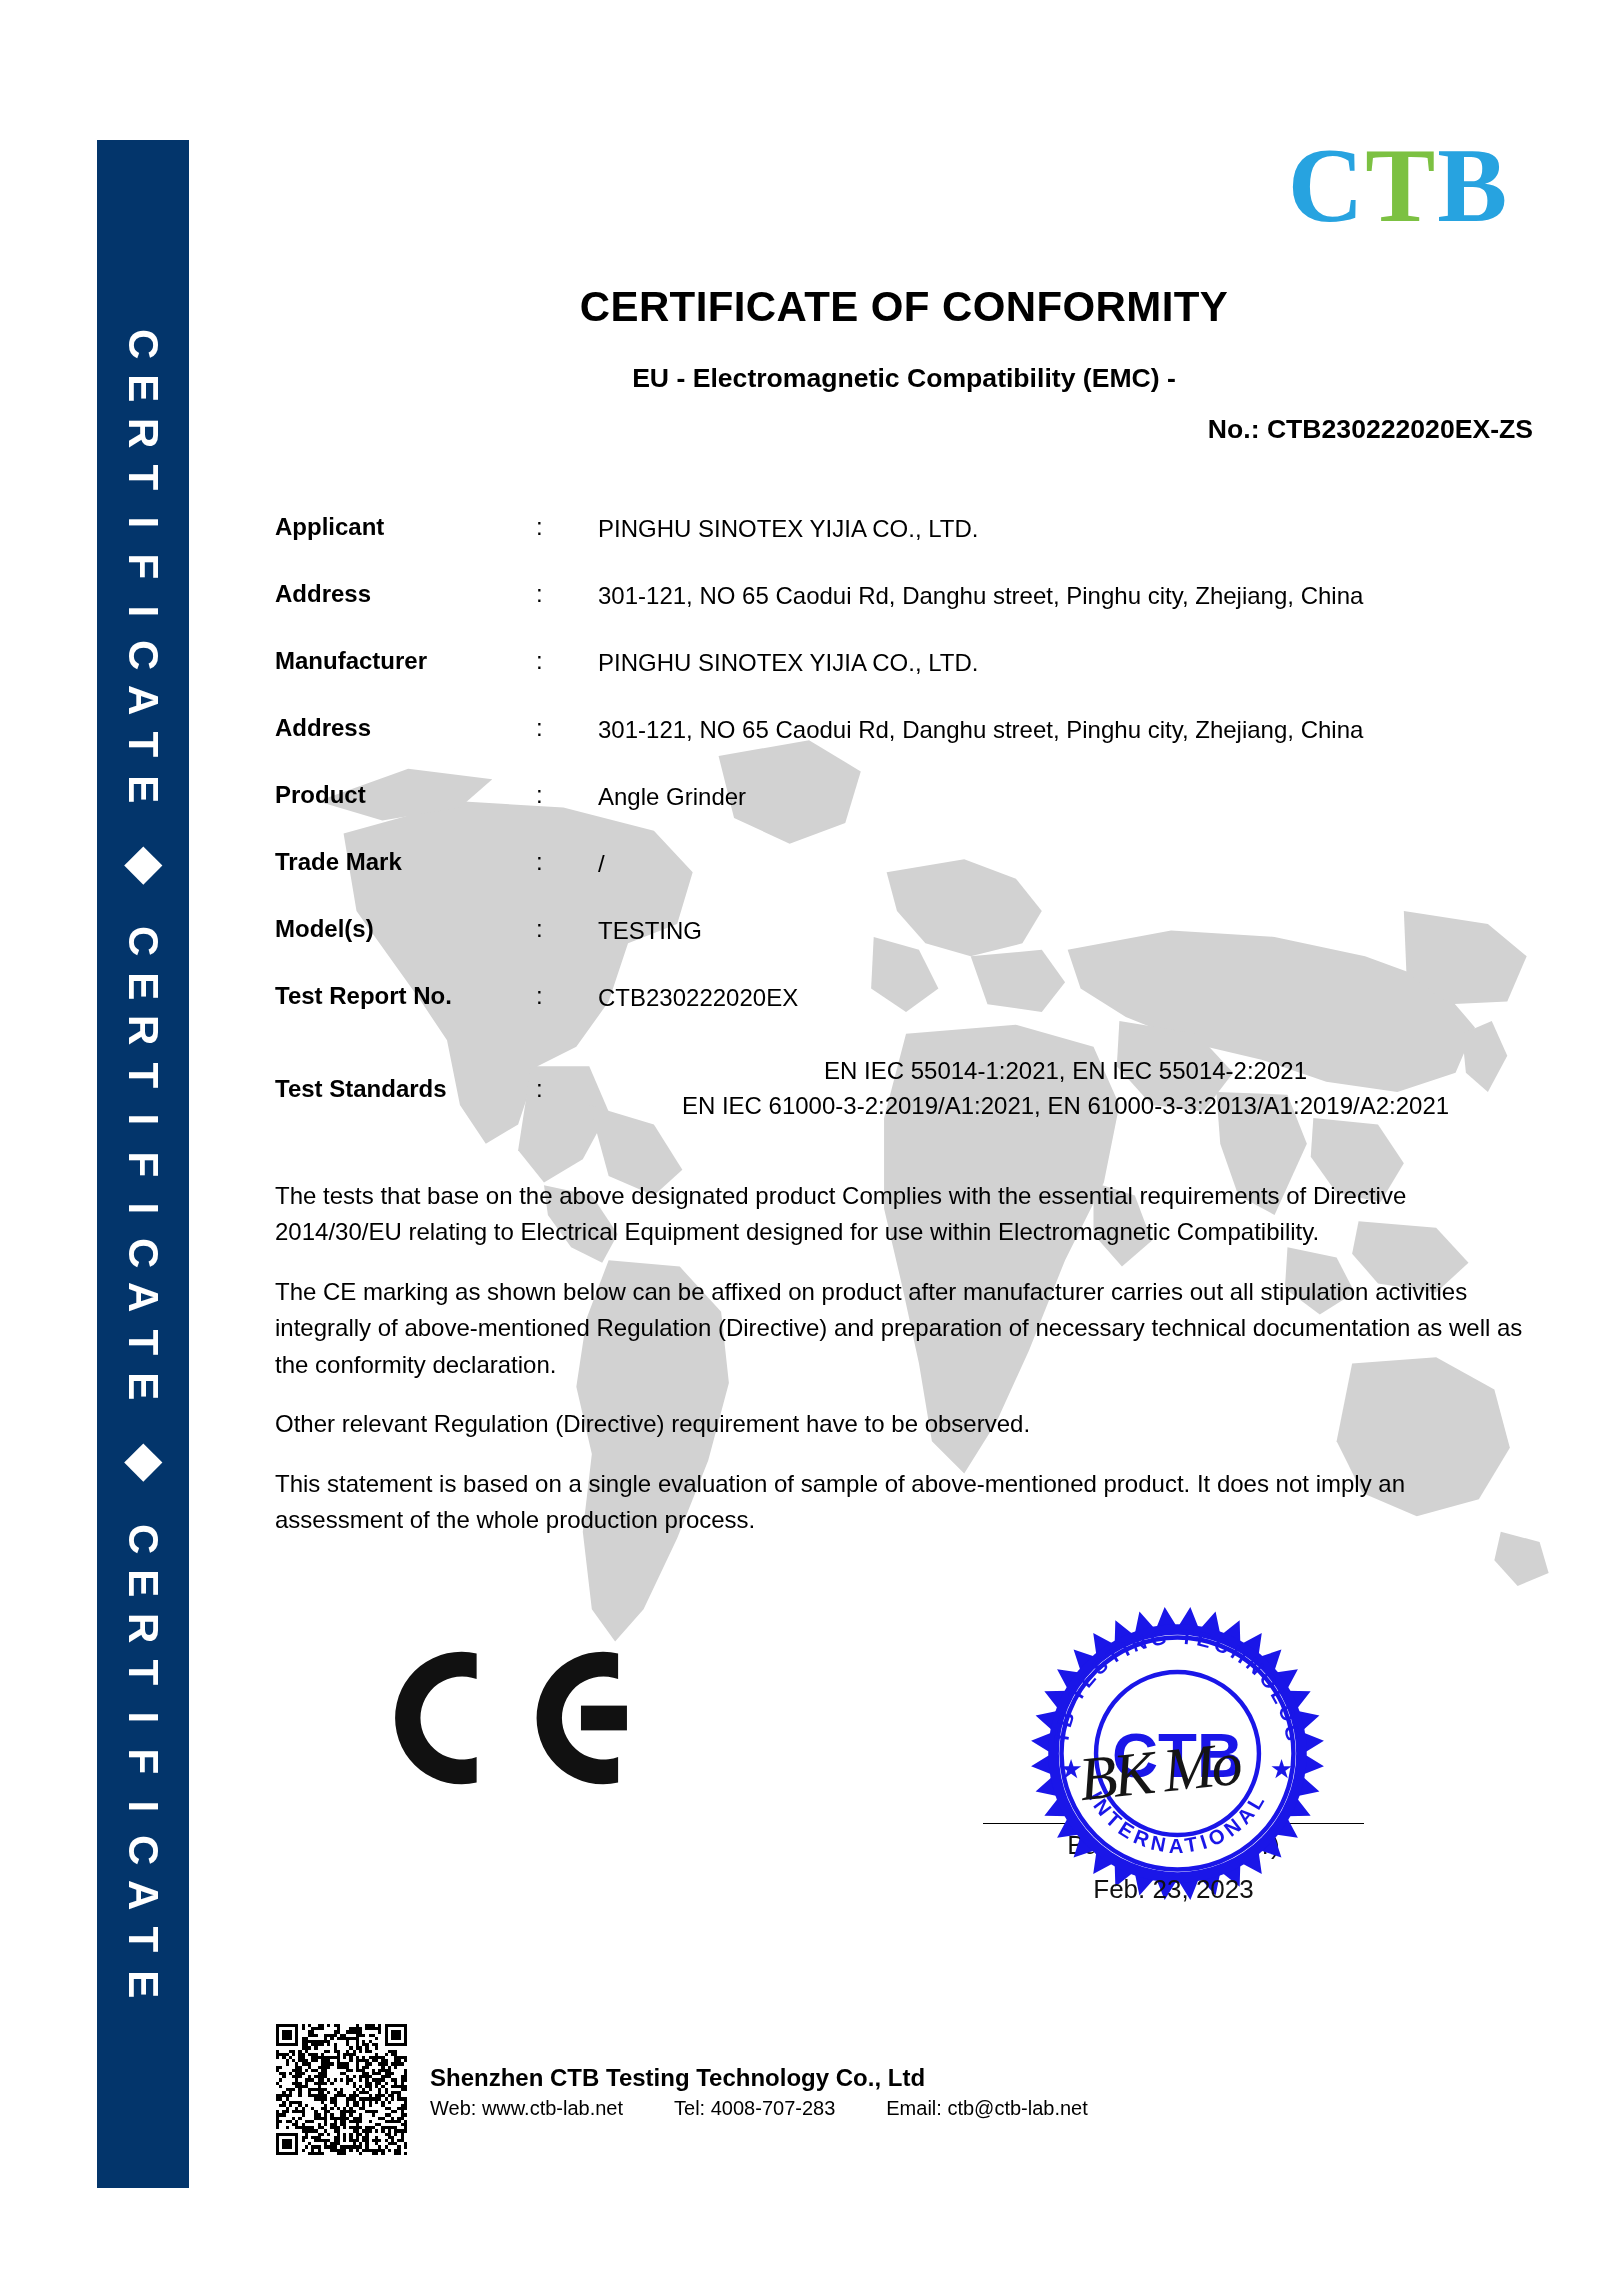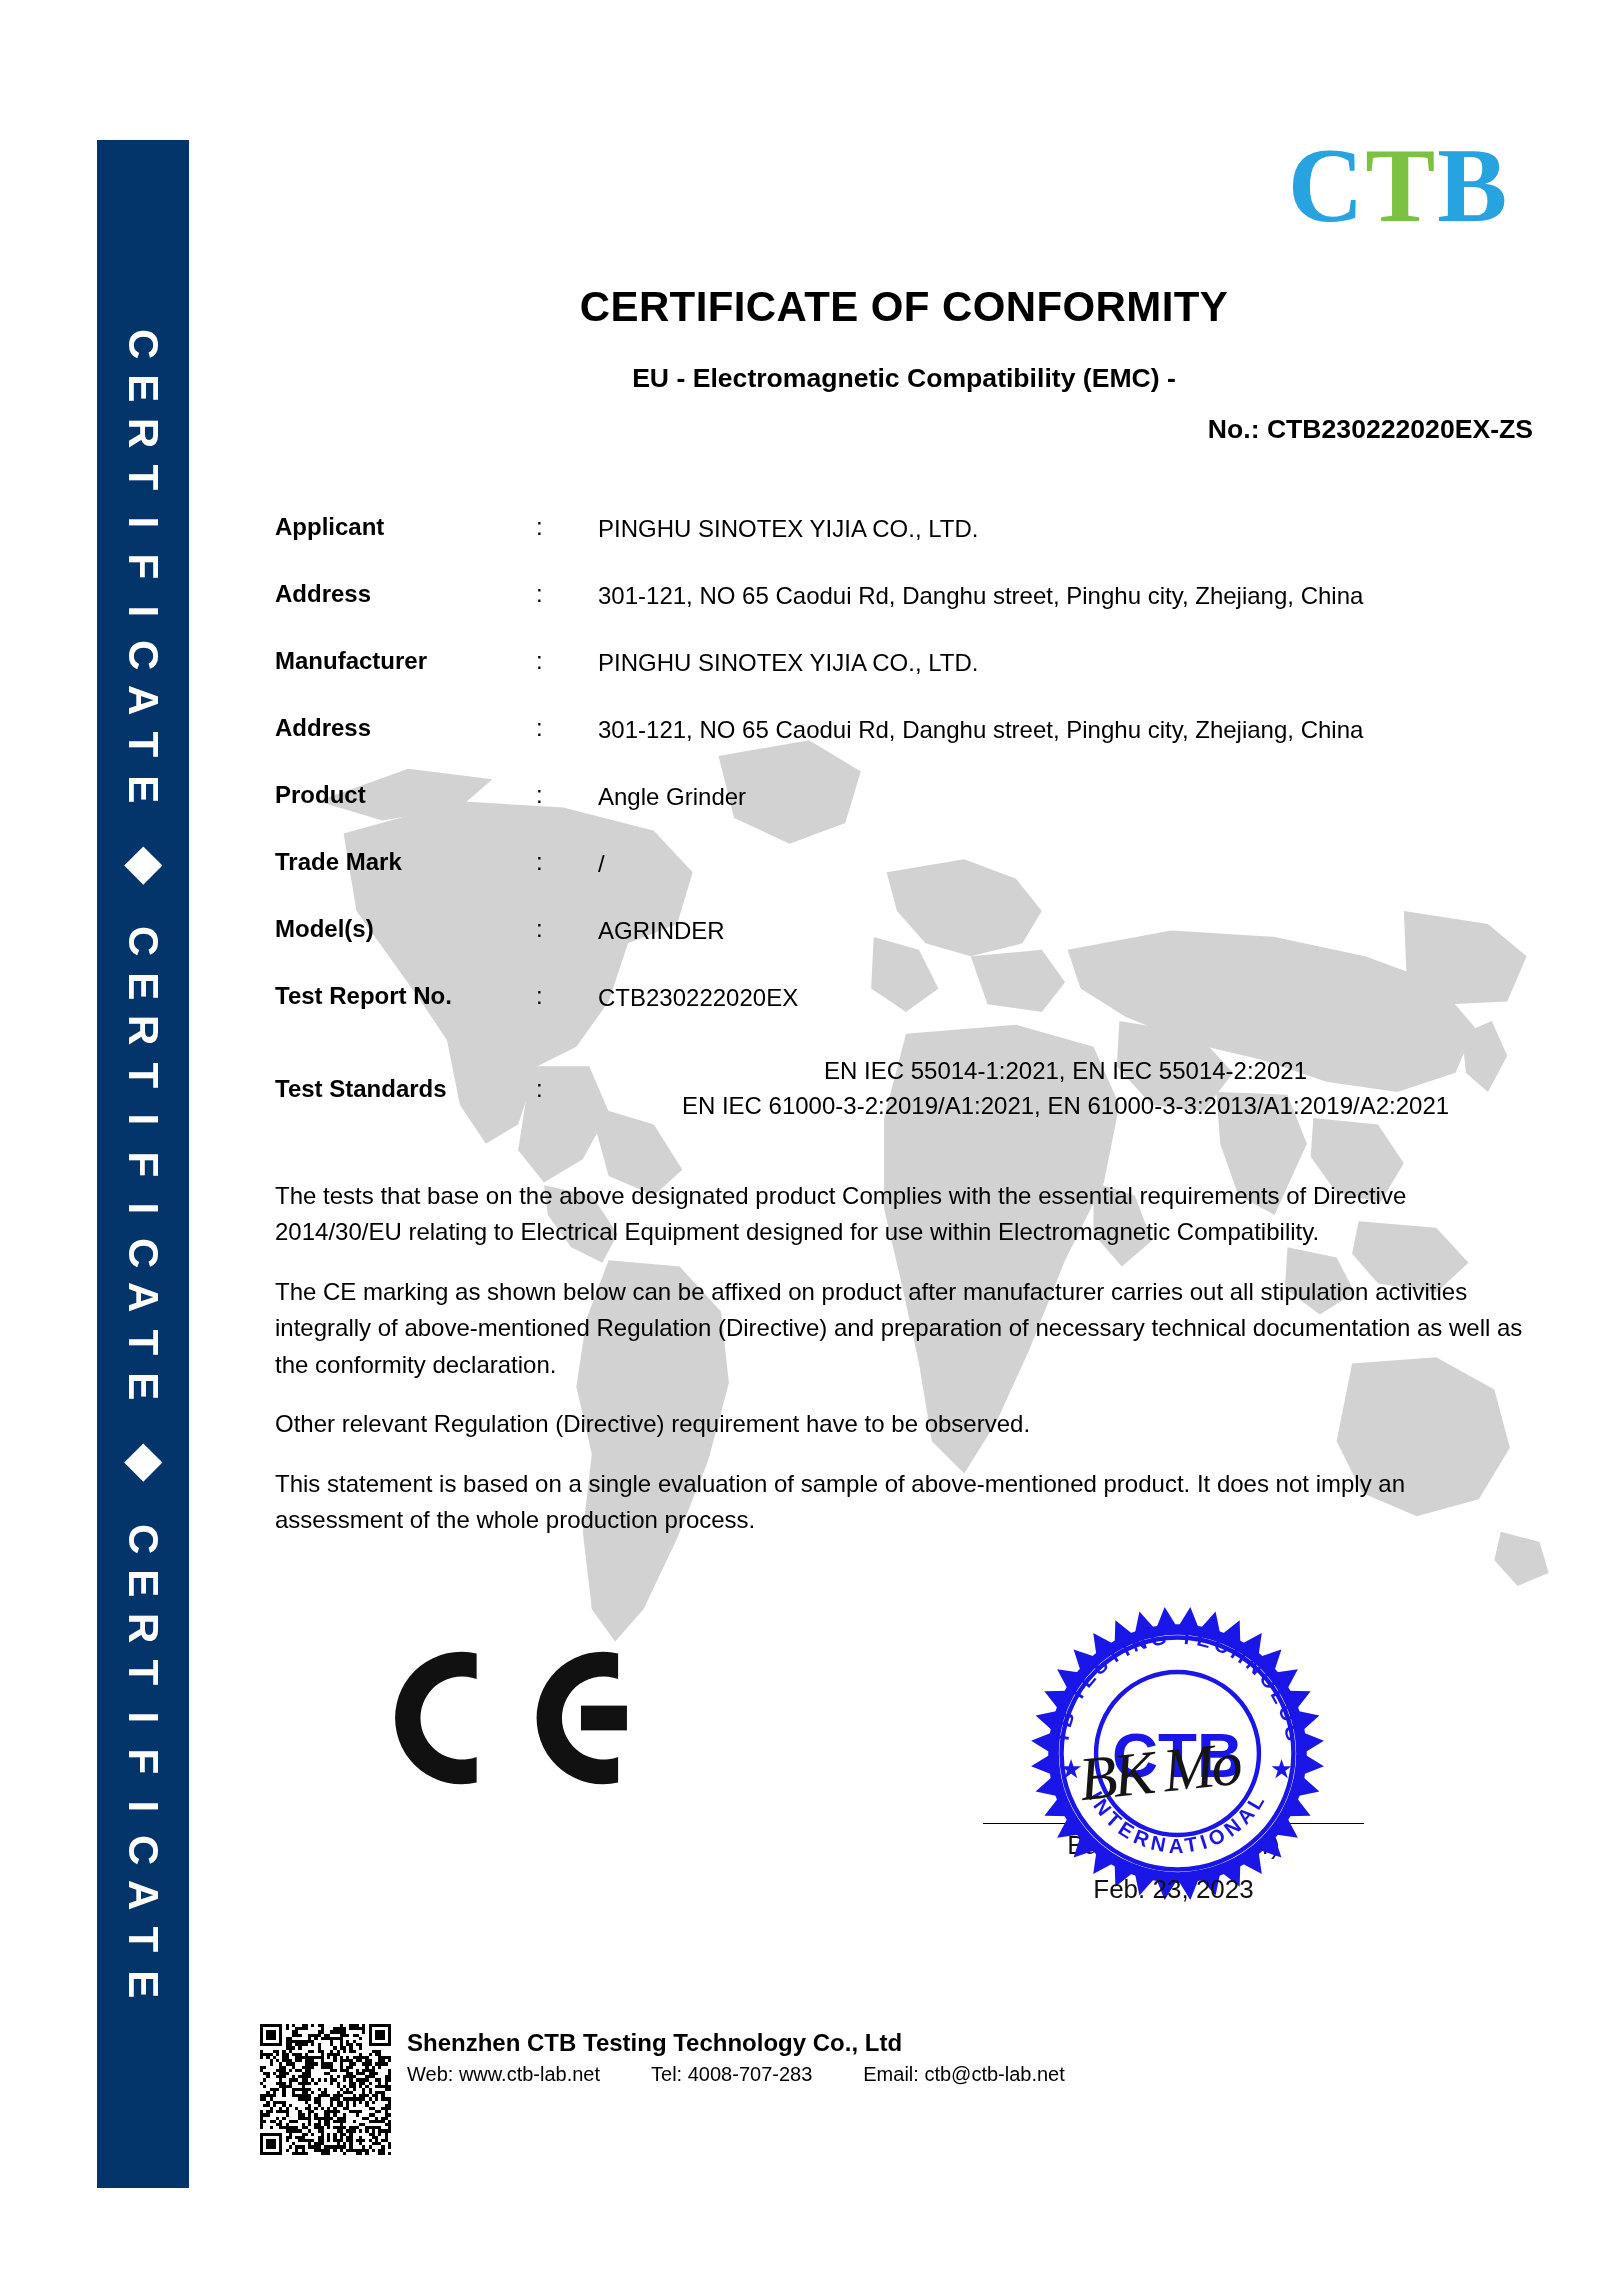--- a/index.html
+++ b/index.html
@@ -387,7 +387,7 @@
         <div class="row">
           <div class="cell-label">Model(s)</div>
           <div class="cell-colon">:</div>
-          <div class="cell-value">AGRINDER</div>
+          <div class="cell-value">TESTING</div>
         </div>
         <div class="row">
           <div class="cell-label">Test Report No.</div>

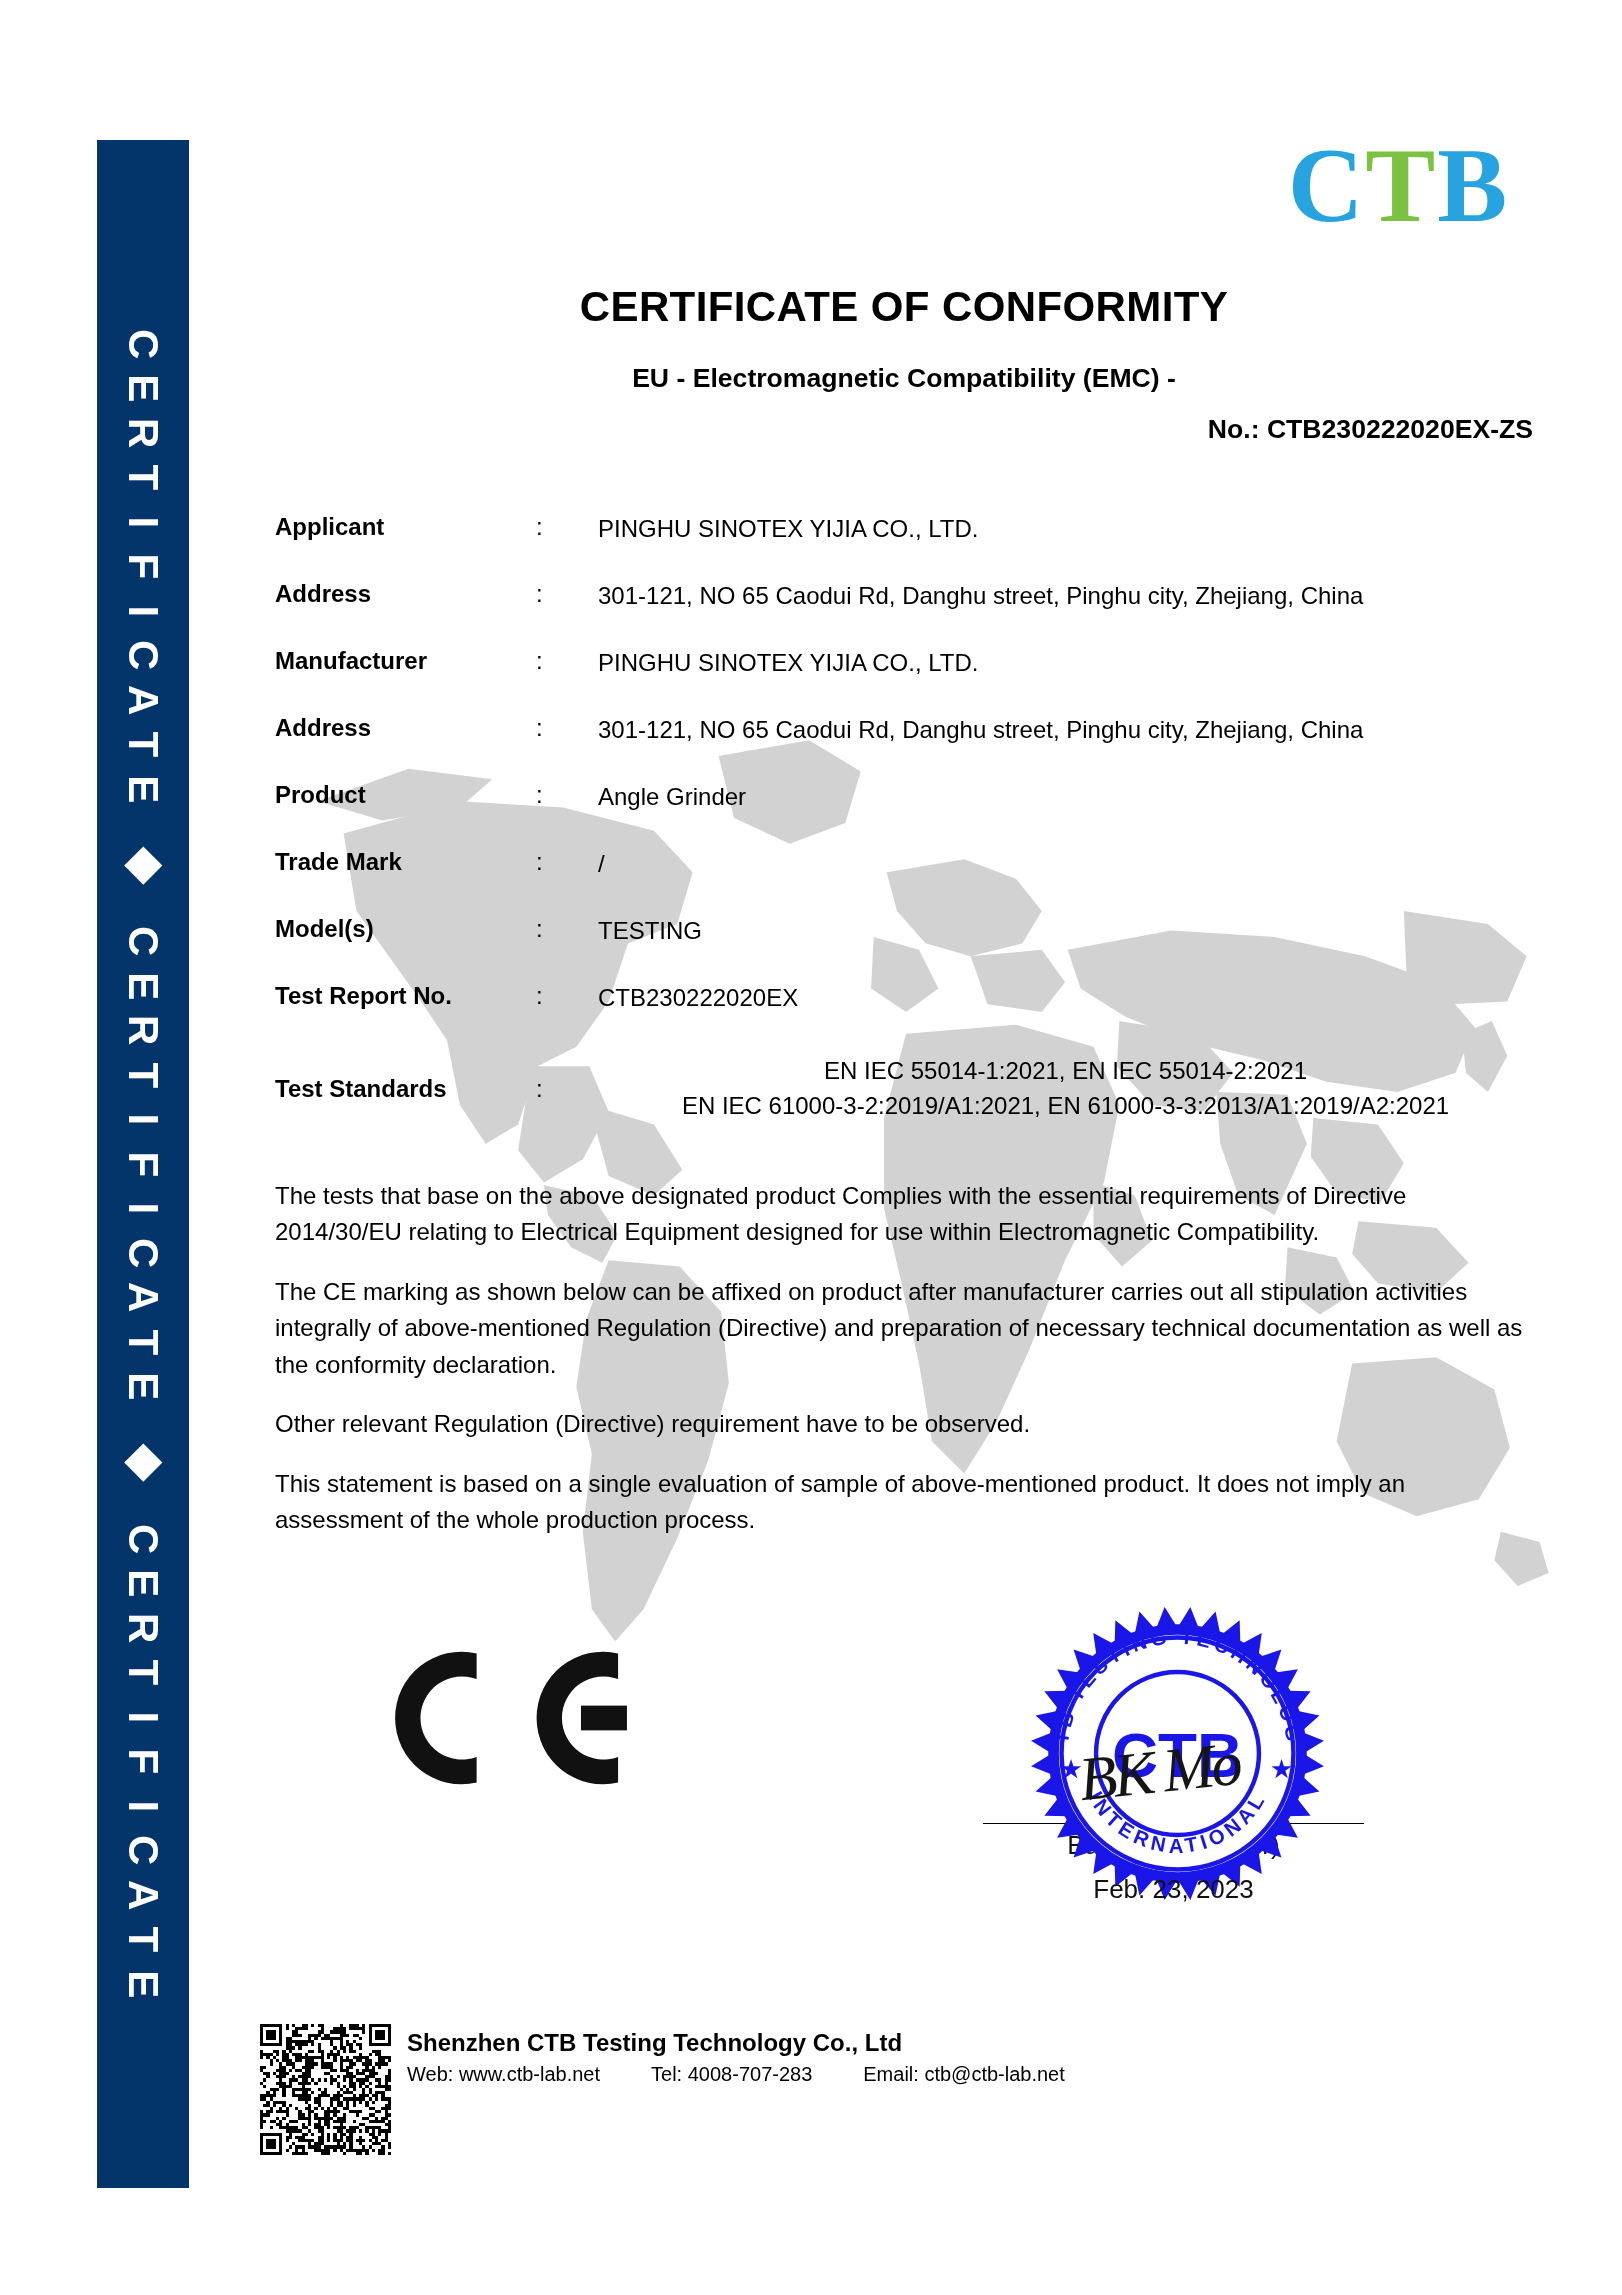--- a/index.html
+++ b/index.html
@@ -228,11 +228,11 @@
   
   .footer {
     position: absolute;
-    left: 260px; top: 2024px;
+    left: 276px; top: 2024px;
     width: 1275px;
     display: flex;
-    align-items: flex-start;
-    gap: 16px;
+    align-items: center;
+    gap: 23px;
     z-index: 2;
   }
   .qr { width: 131px; height: 131px; flex: none; }

